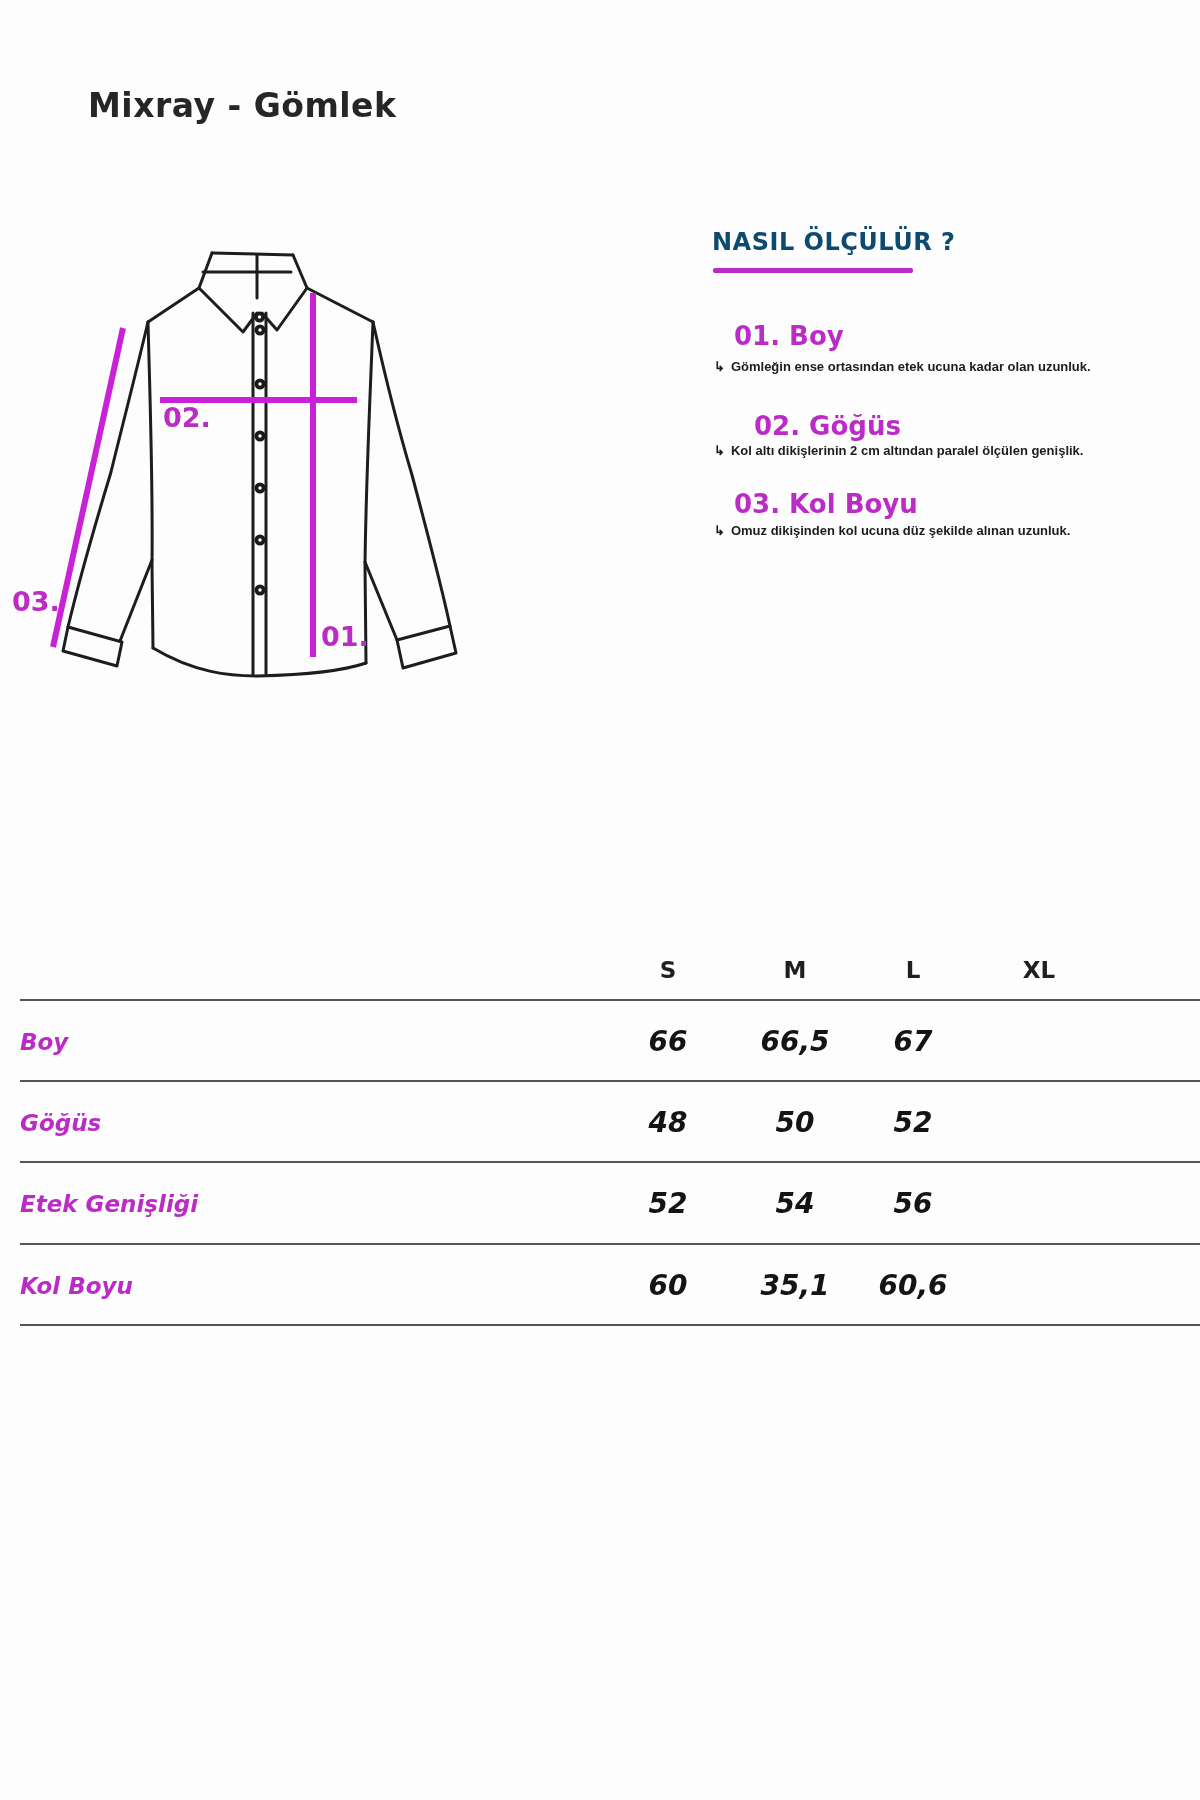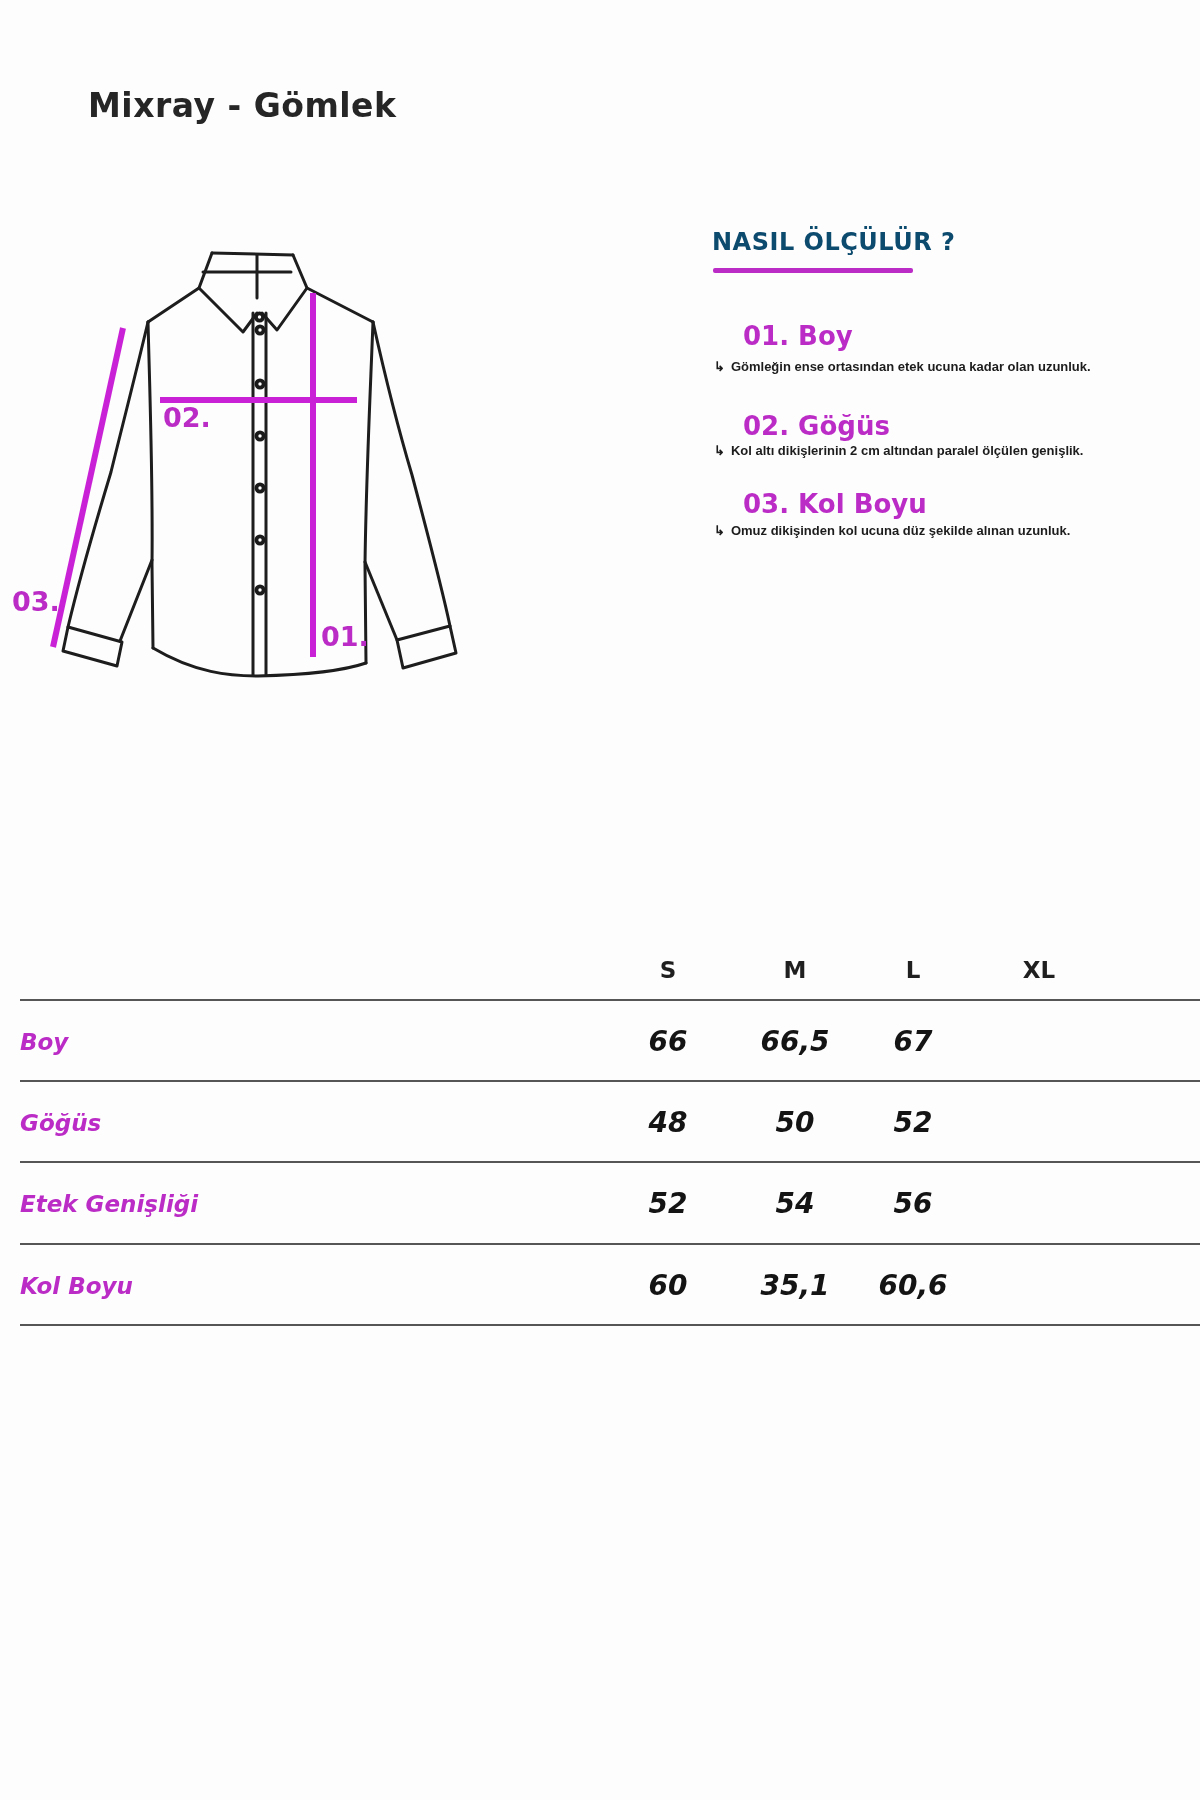--- a/index.html
+++ b/index.html
@@ -27,7 +27,7 @@
     background:#bb2cc6;border-radius:2px;
   }
   .howto-item-title{
-    position:absolute;left:31px;margin:0;
+    position:absolute;left:22px;margin:0;
     font-size:26px;font-weight:bold;color:#bb2cc6;text-align:right;
   }
   .howto-item-desc{

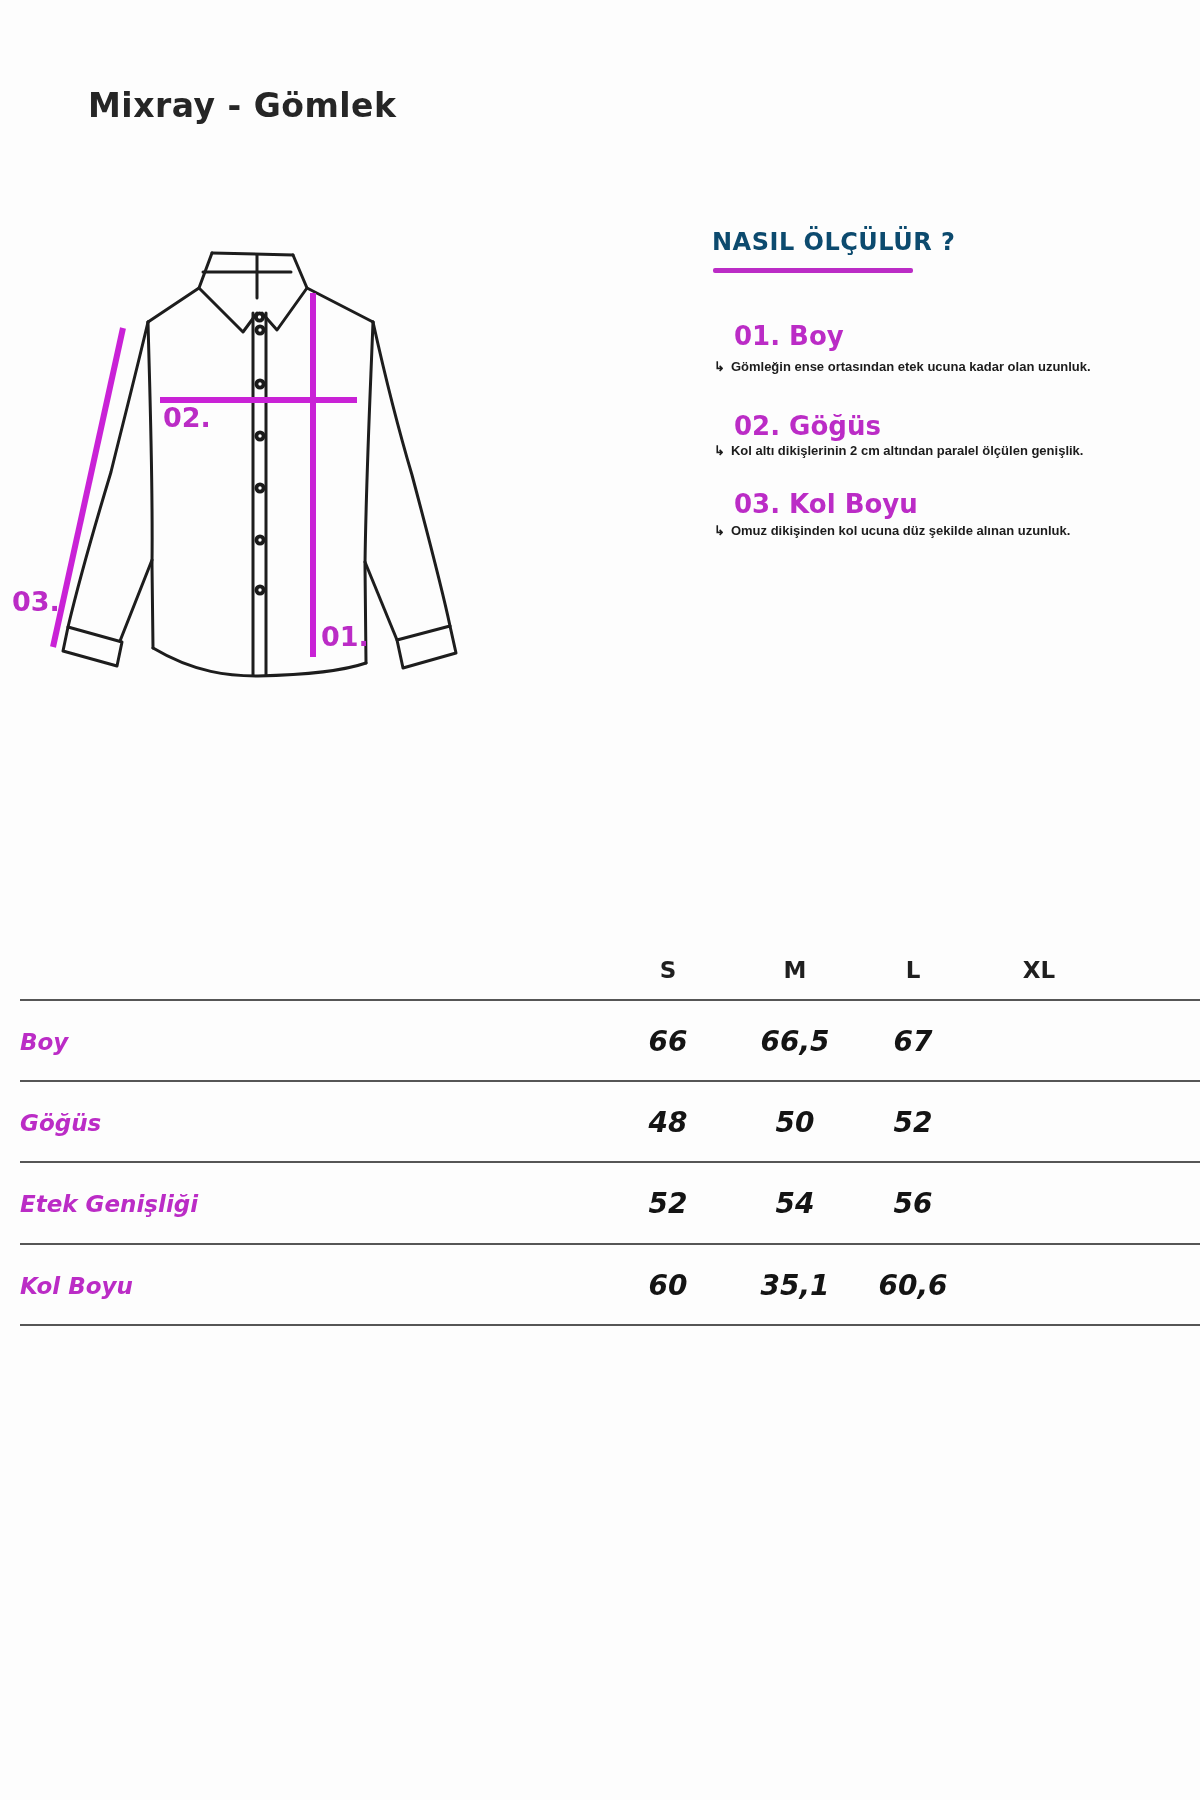--- a/index.html
+++ b/index.html
@@ -36,7 +36,7 @@
     font-size:13px;font-weight:700;color:#1c1c1c;
   }
   .it0-title{top:93px;} .it0-desc{top:131px;}
-  .it1-title{top:183px;} .it1-desc{top:215px;}
+  .it1-title{top:183px;margin-left:20px;} .it1-desc{top:215px;}
   .it2-title{top:261px;} .it2-desc{top:295px;}
   .arrow-glyph{font-weight:bold;margin-right:6px;}
   

